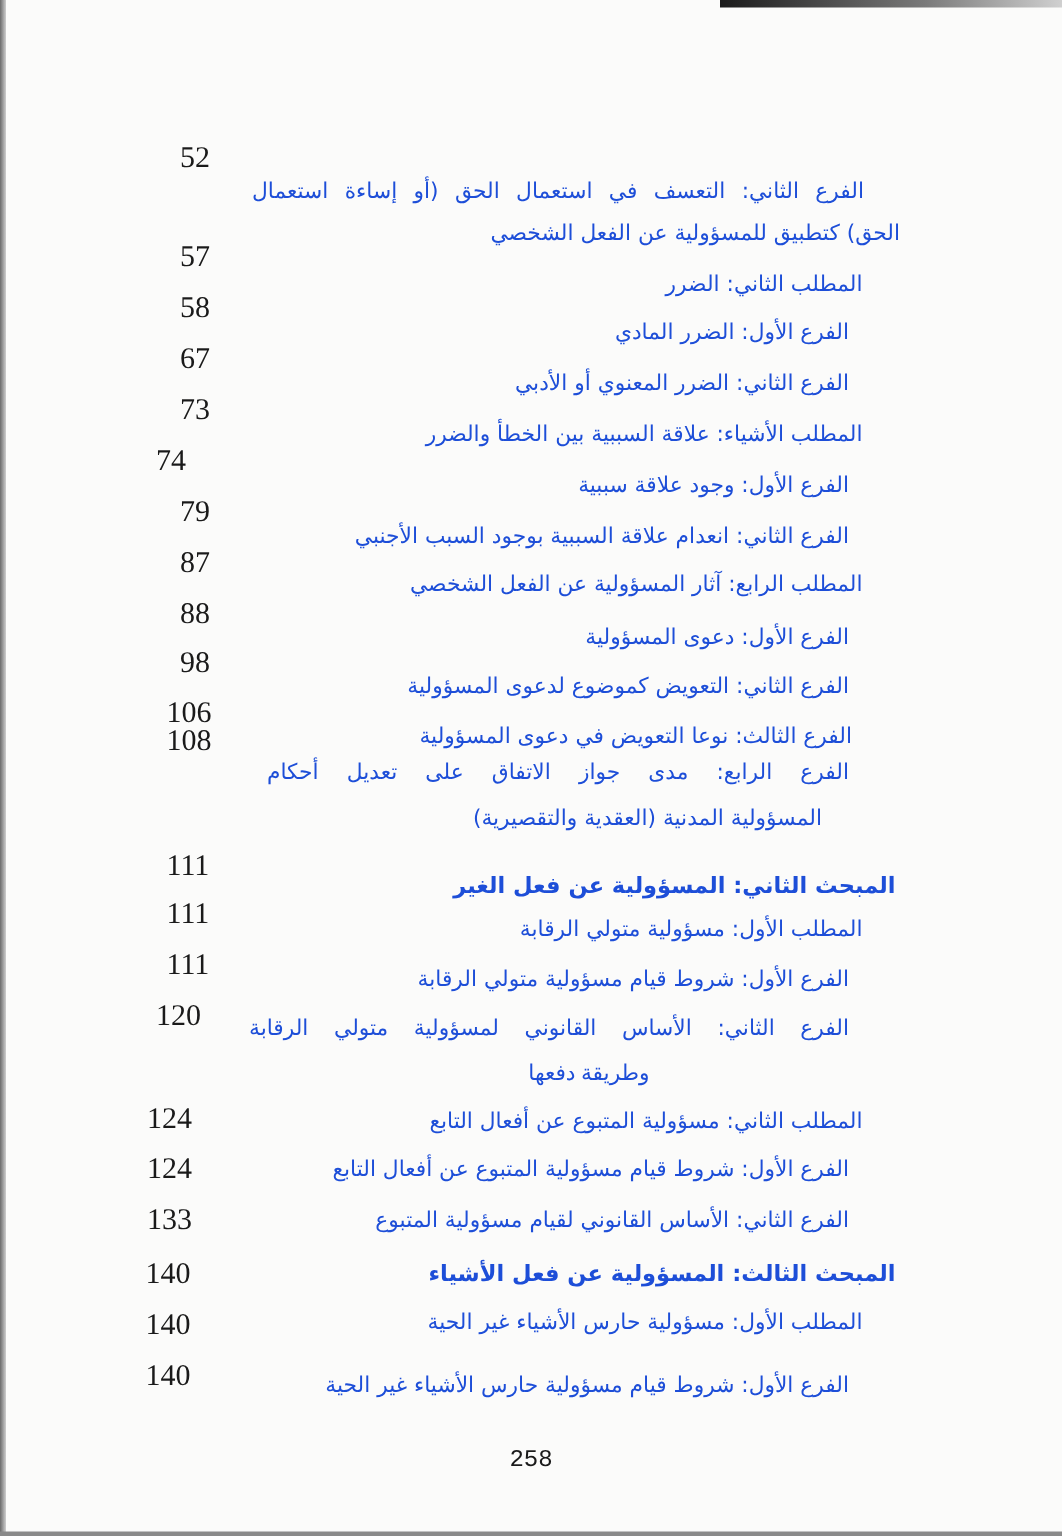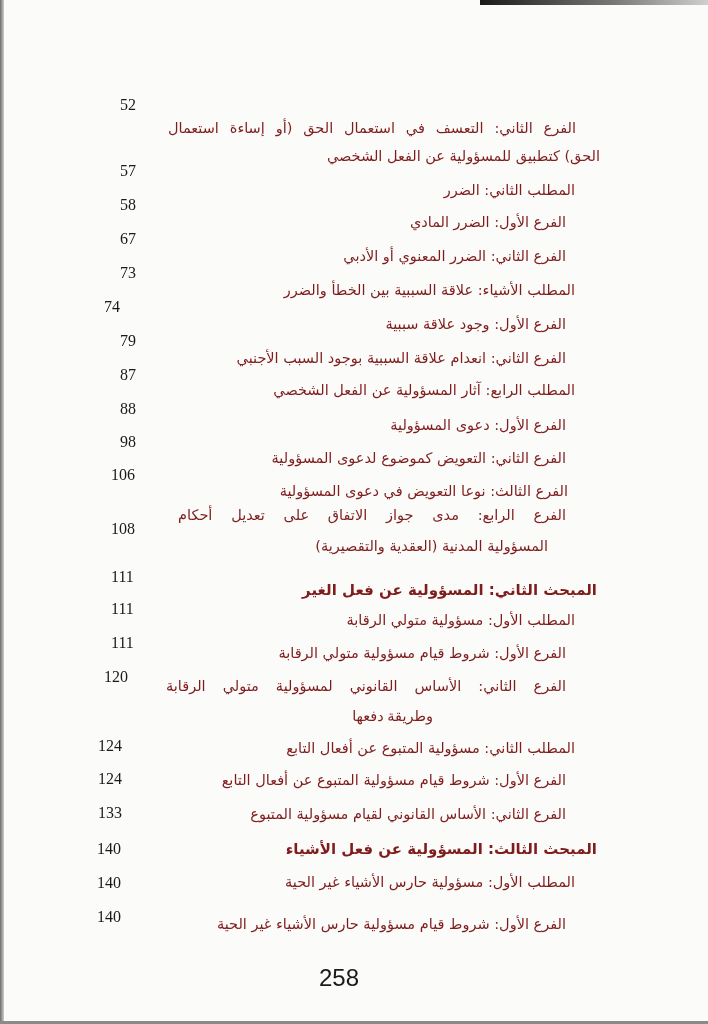--- a/index.html
+++ b/index.html
@@ -22,7 +22,7 @@
   }
   .num {
     position:absolute; width:70px; text-align:left;
-    font-family:"Liberation Serif", serif; font-size:16px; color:#1a1a1a;
+    font-family:"Liberation Serif", serif; font-size:20px; color:#1a1a1a;
     line-height:22px;
   }
   .entry {

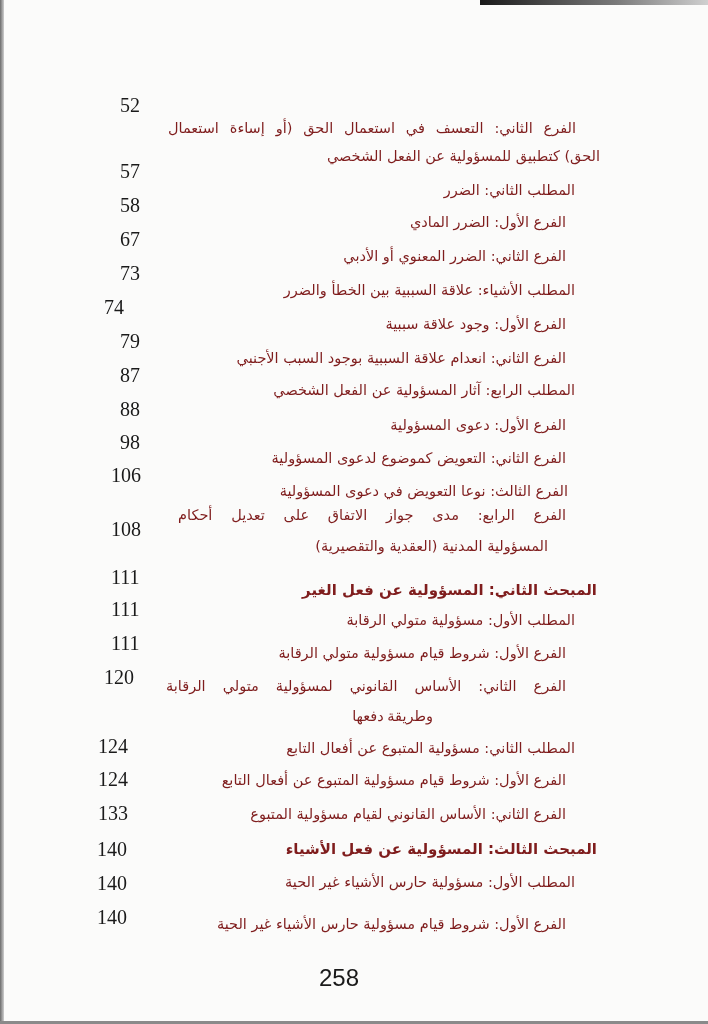--- a/index.html
+++ b/index.html
@@ -27,7 +27,7 @@
   }
   .entry {
     position:absolute; right:0; direction:rtl; text-align:right;
-    font-family:"DejaVu Sans", sans-serif; font-size:14.5px; color:#7f1d1d;
+    font-family:"DejaVu Sans", sans-serif; font-size:14.5px; color:#1d4ed8;
     line-height:20px; white-space:nowrap;
   }
   .entry.bold { font-weight:bold; font-size:15px; }

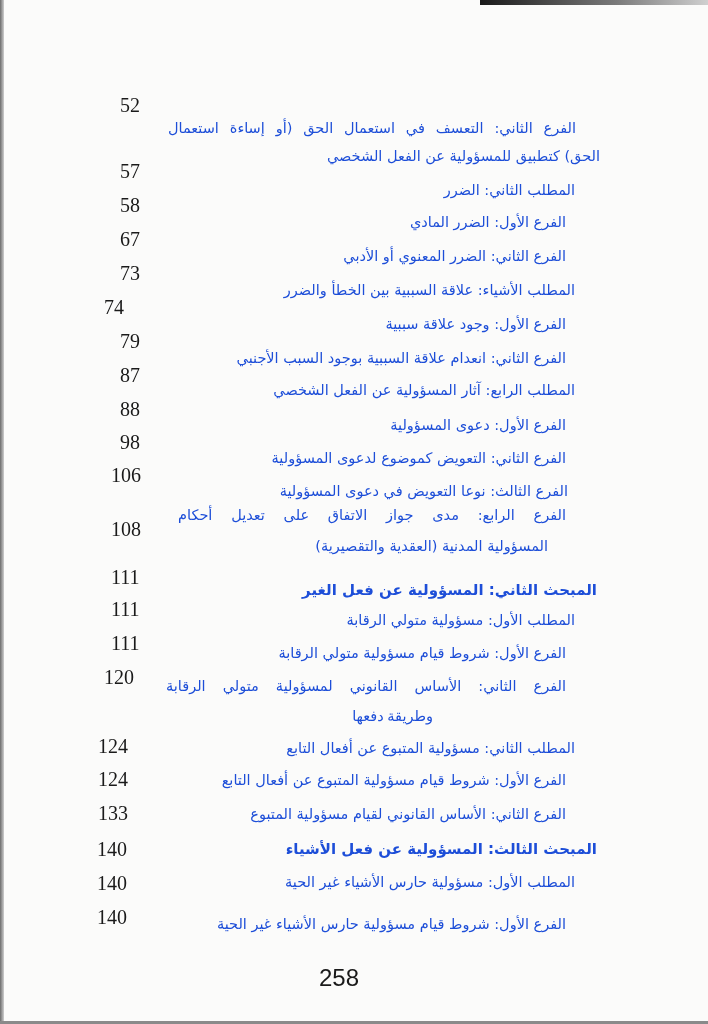--- a/index.html
+++ b/index.html
@@ -80,7 +80,7 @@
   <div class="num" style="left:111px;top:464px;">106</div>
   <div class="entry" style="right:140px;top:481px;">الفرع الثالث: نوعا التعويض في دعوى المسؤولية</div>
 
-  <div class="num" style="left:111px;top:518px;">108</div>
+  <div class="num" style="left:111px;top:483px;">108</div>
   <div class="entry justified" style="right:142px;top:505px;width:388px;">الفرع الرابع: مدى جواز الاتفاق على تعديل أحكام</div>
   <div class="entry" style="right:160px;top:536px;">المسؤولية المدنية (العقدية والتقصيرية)</div>
 

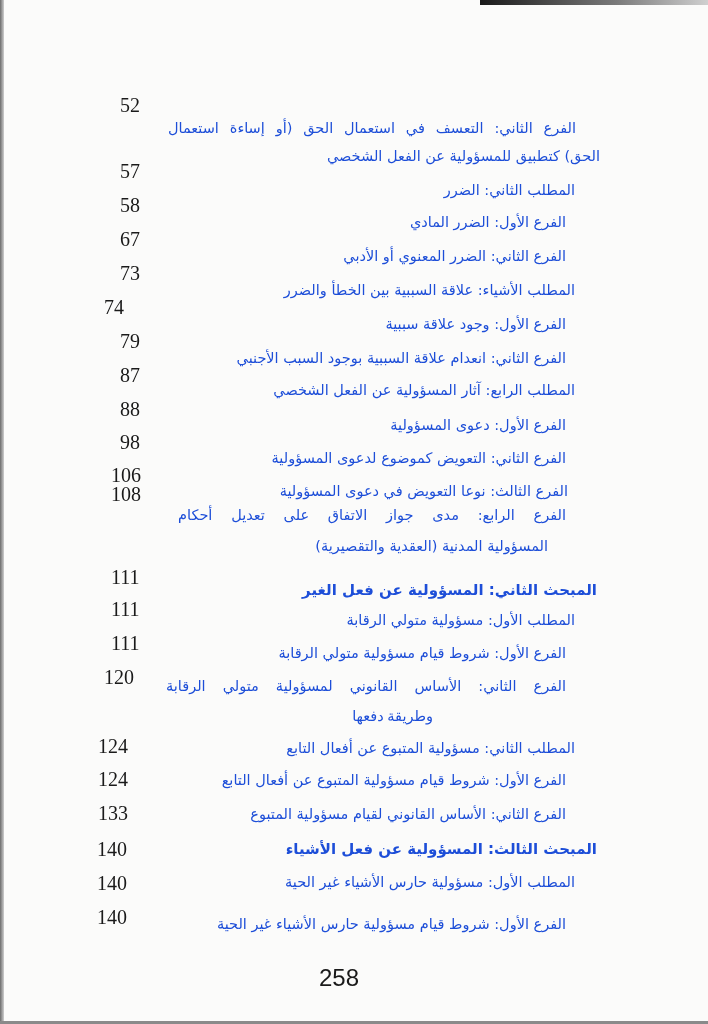--- a/index.html
+++ b/index.html
@@ -33,8 +33,8 @@
   .entry.bold { font-weight:bold; font-size:15px; }
   .entry.justified { text-align:justify; text-align-last:justify; white-space:normal; }
   .page-number {
-    position:absolute; left:319px; top:964px; width:70px; text-align:left;
-    font-family:Liberation Sans, sans-serif; font-size:24px; color:#1a1a1a;
+    position:absolute; left:319px; top:964px; width:70px; text-align:center;
+    font-family:Liberation Mono, monospace; font-size:16px; color:#1a1a1a;
   }
 </style>
 </head>

